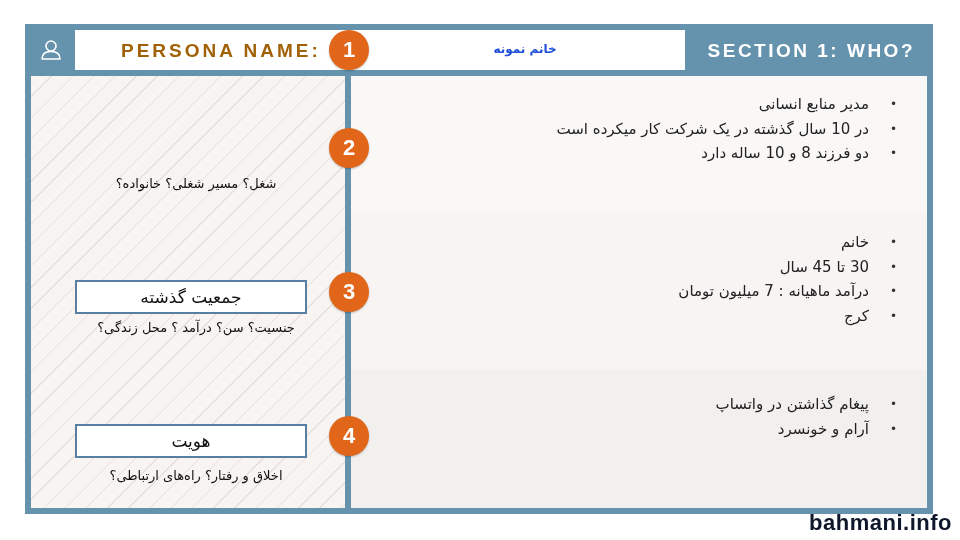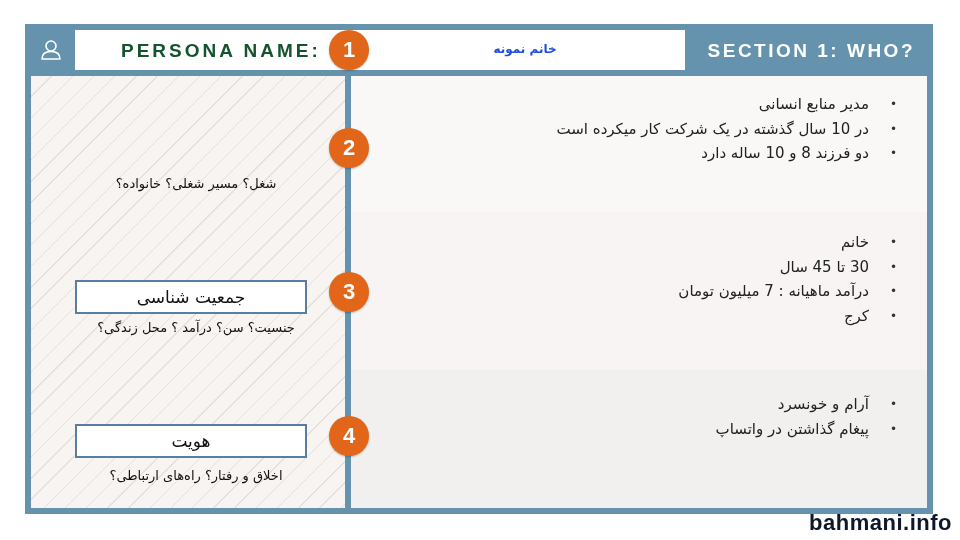--- a/index.html
+++ b/index.html
@@ -21,7 +21,7 @@
     .persona-label {
       position:absolute; left:46px; top:10px;
       font-family:"Liberation Sans", sans-serif; font-weight:bold;
-      font-size:19px; letter-spacing:3px; color:#14532d;
+      font-size:19px; letter-spacing:3px; color:#a16207;
     }
     .persona-value {
       position:absolute; left:300px; top:12px; width:300px; text-align:center;

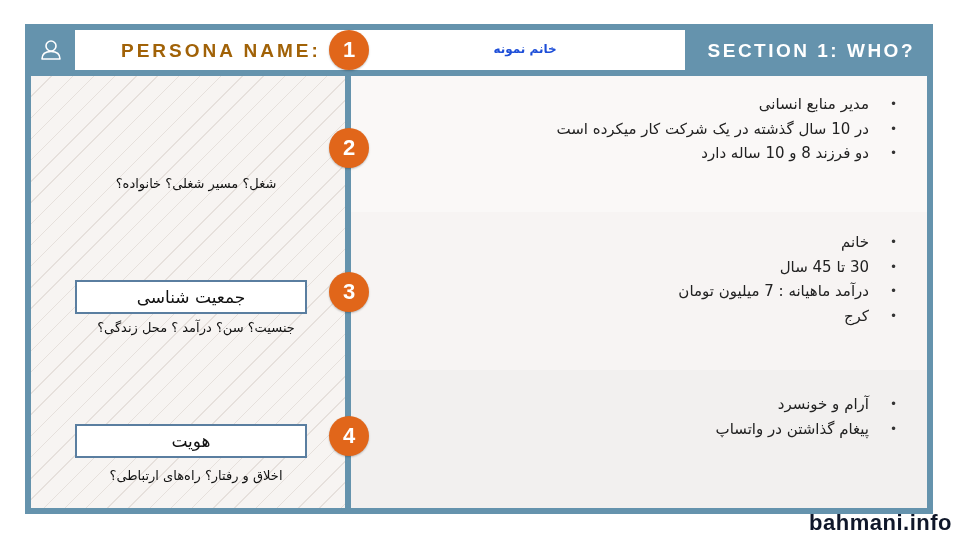--- a/index.html
+++ b/index.html
@@ -96,7 +96,7 @@
   <div class="left-panel">
     <div class="q-hint" style="top:100px;">شغل؟ مسیر شغلی؟ خانواده؟</div>
 
-    <div class="q-box" style="top:204px;"><span>جمعیت  شناسی</span></div>
+    <div class="q-box" style="top:204px;"><span>جمعیت  گذشته</span></div>
     <div class="q-hint" style="top:244px;">جنسیت؟ سن؟ درآمد ؟ محل زندگی؟</div>
 
     <div class="q-box" style="top:348px;"><span>هویت</span></div>

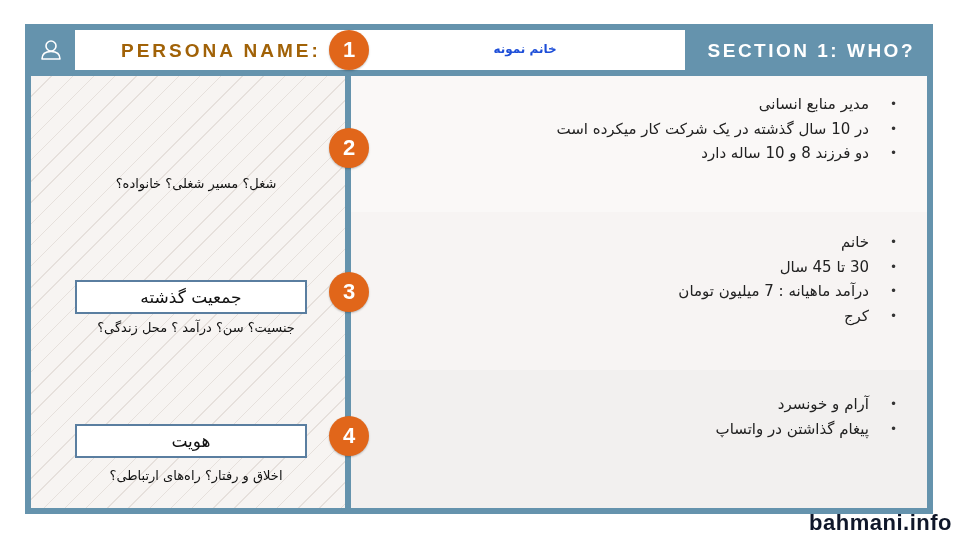--- a/index.html
+++ b/index.html
@@ -124,8 +124,8 @@
     </ul>
 
     <ul class="bullets" style="top:316px;">
+      <li>پیغام گذاشتن در واتساپ</li>
       <li>آرام و خونسرد</li>
-      <li>پیغام گذاشتن در واتساپ</li>
     </ul>
   </div>
 

